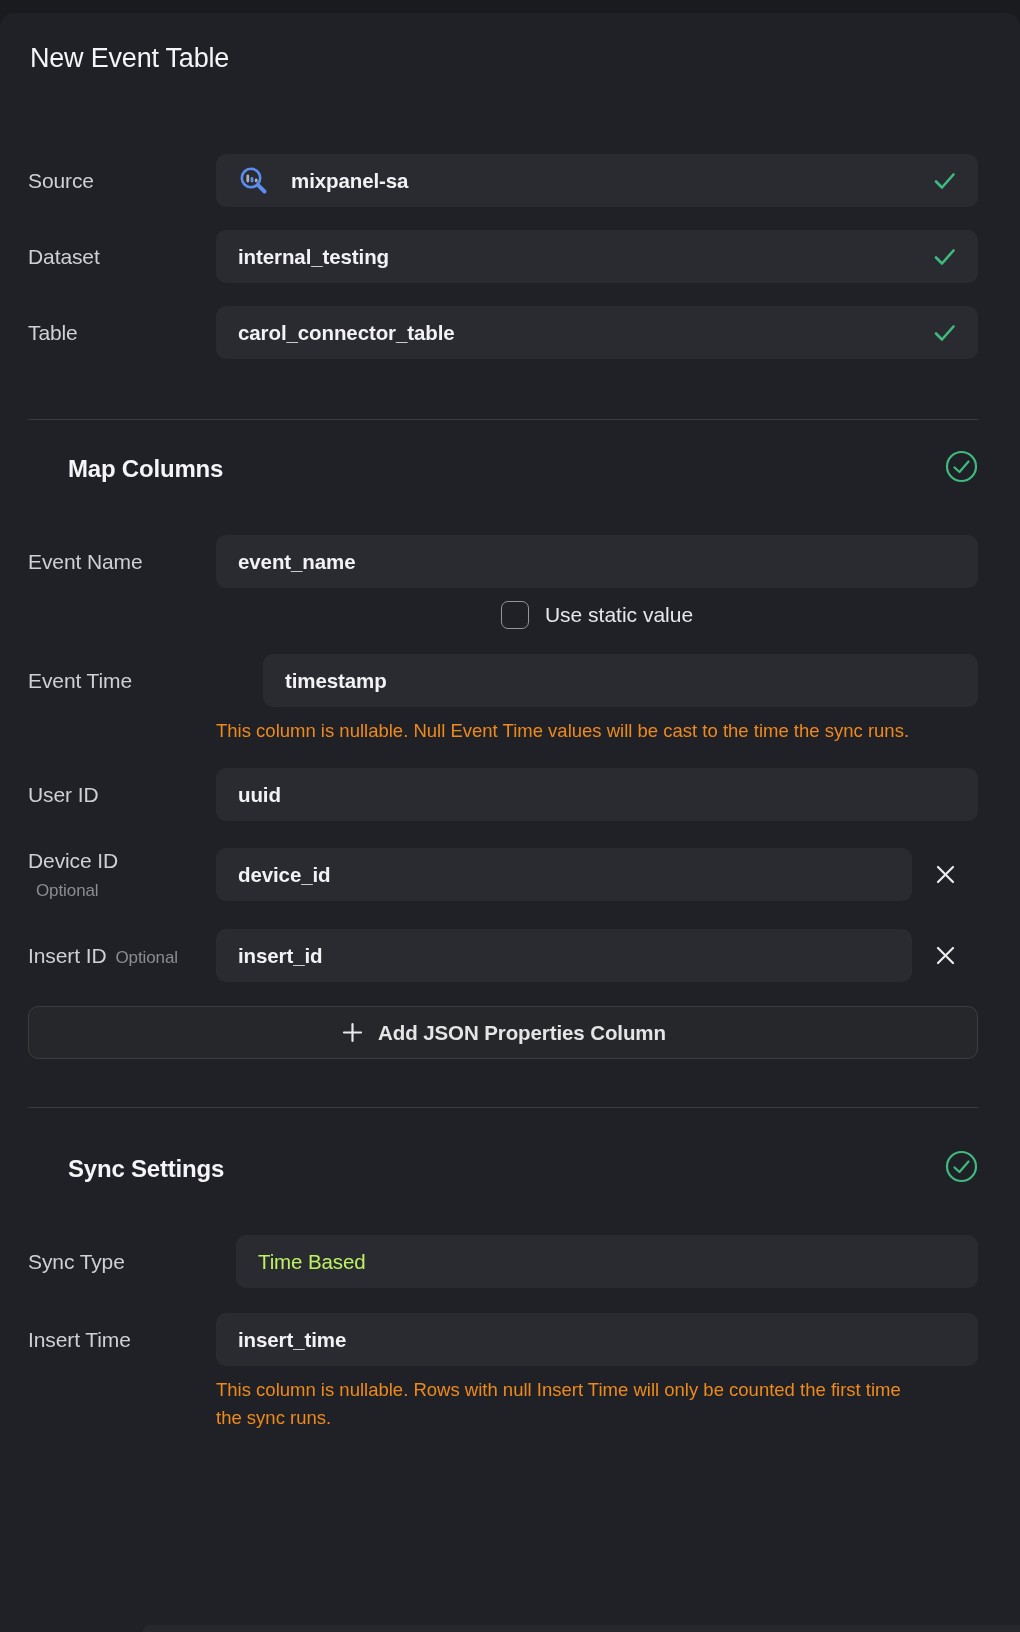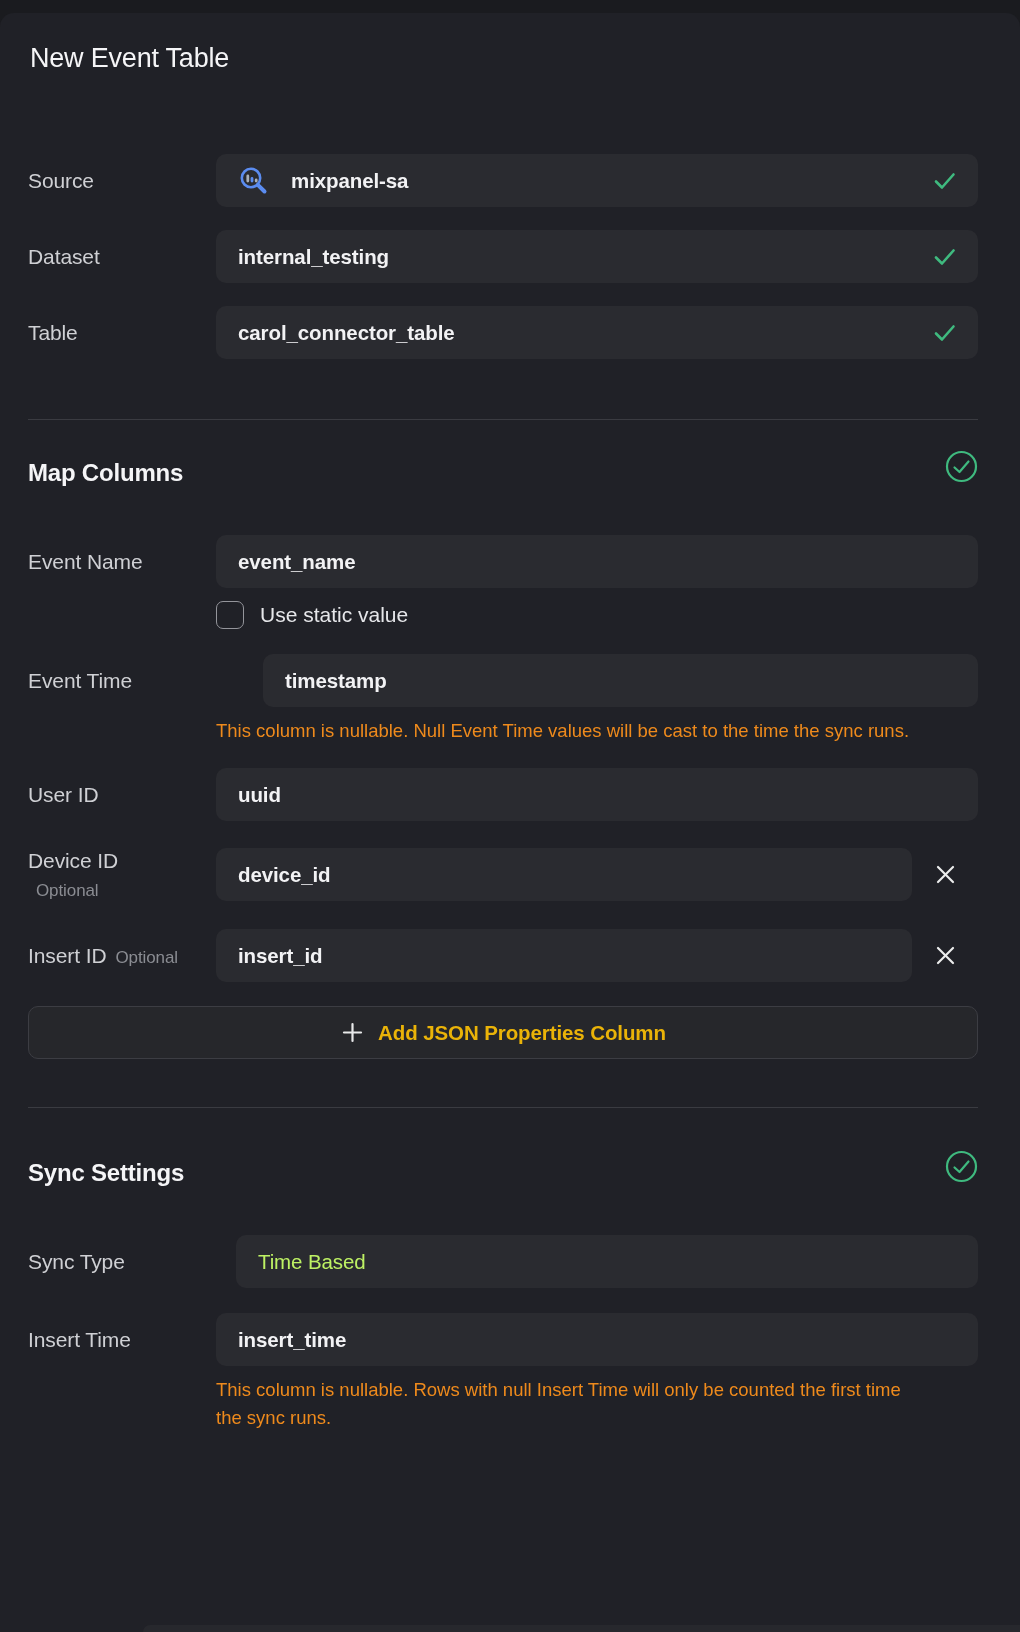--- a/index.html
+++ b/index.html
@@ -87,10 +87,11 @@
   }
   .section-header {
     display: flex;
-    align-items: flex-end;
+    align-items: center;
     justify-content: space-between;
     margin-top: 30px;
     margin-bottom: 48px;
+    margin-left: 40px;
   }
   .section-header h2 {
     font-size: 24px;

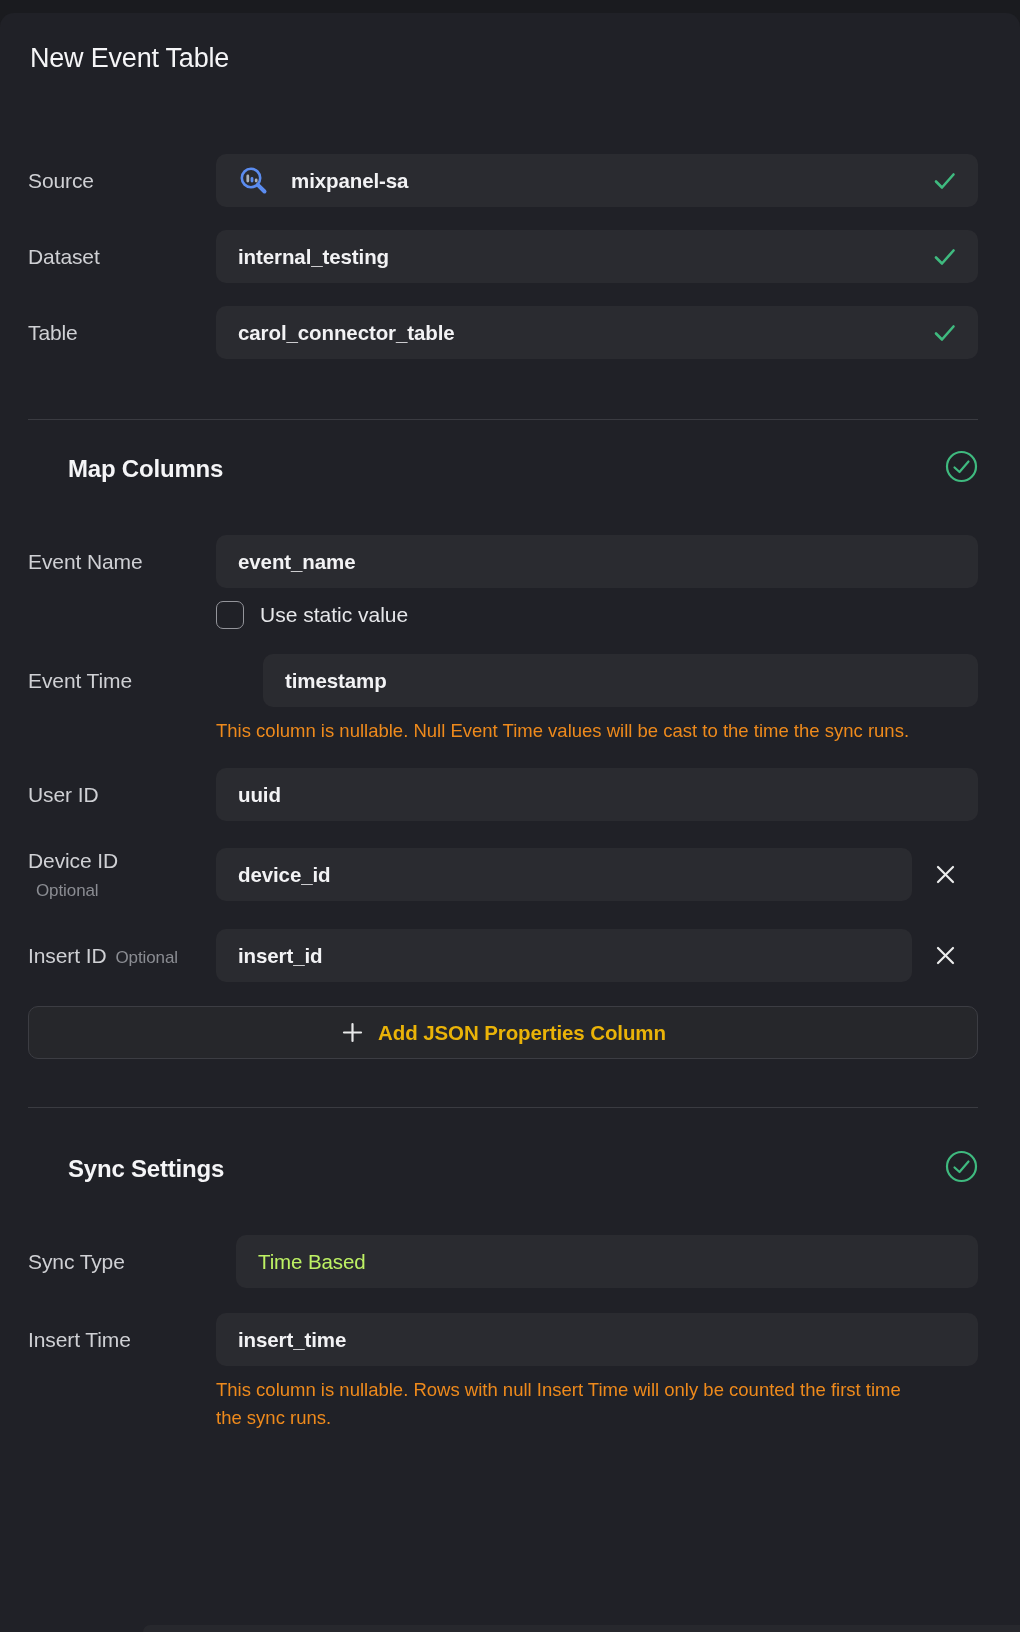--- a/index.html
+++ b/index.html
@@ -103,6 +103,7 @@
     display: flex;
     align-items: center;
     margin: -5px 0 25px 188px;
+    justify-content: center;
   }
   .checkbox {
     width: 28px; height: 28px;

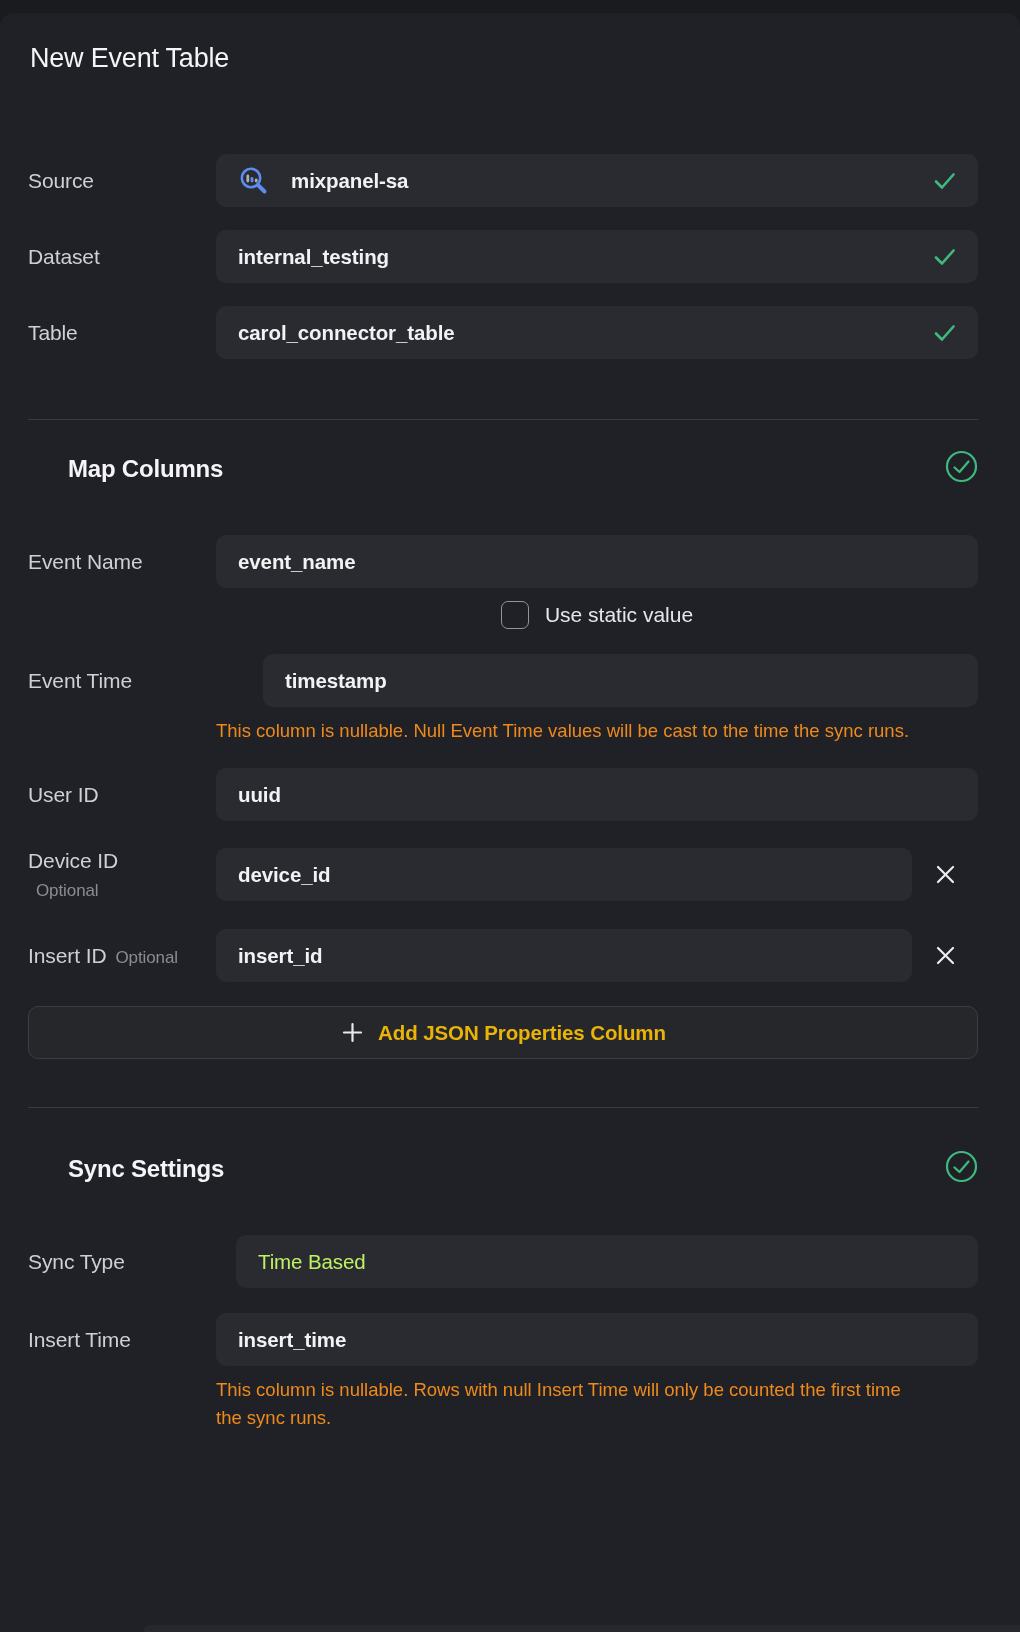--- a/index.html
+++ b/index.html
@@ -136,7 +136,7 @@
     align-items: center;
     justify-content: center;
     gap: 13px;
-    color: #eab308;
+    color: #e5e5e5;
     font-family: inherit;
     font-size: 20.5px;
     font-weight: 600;

